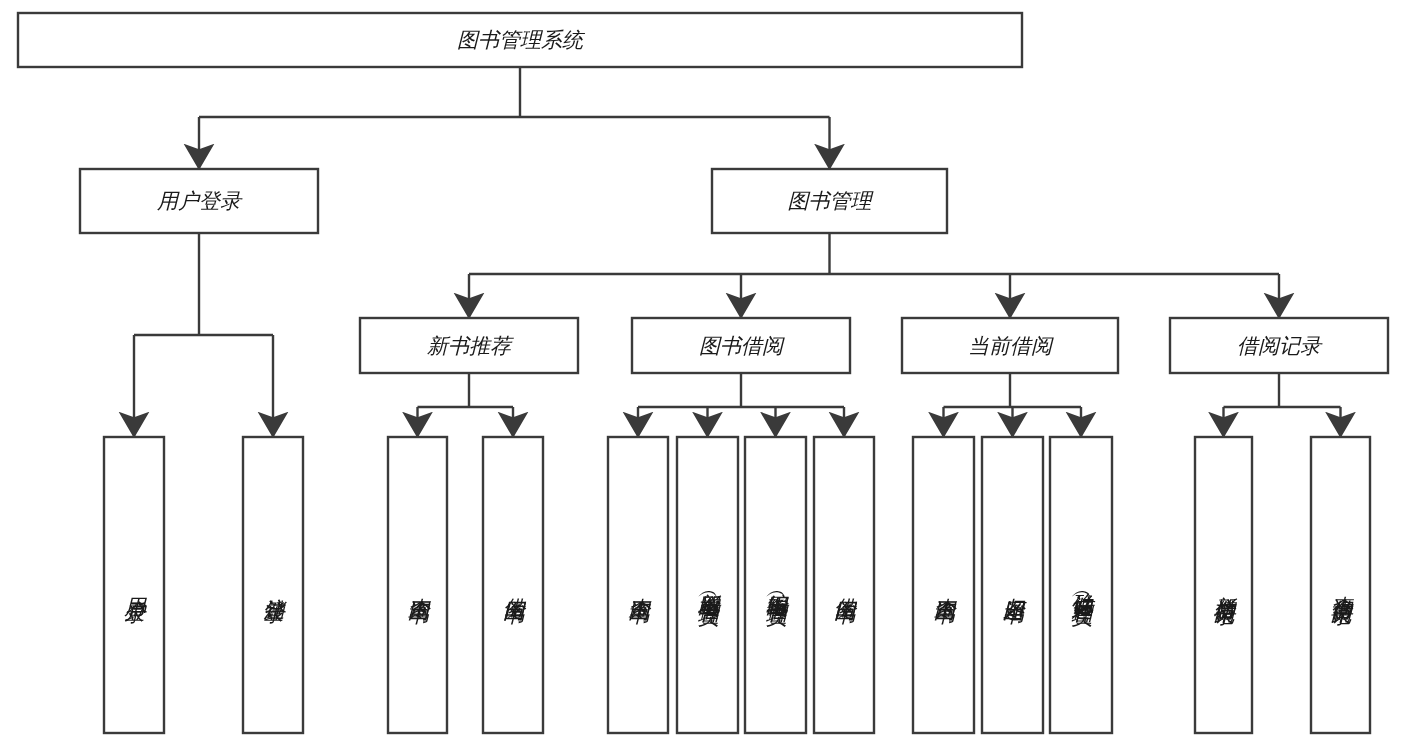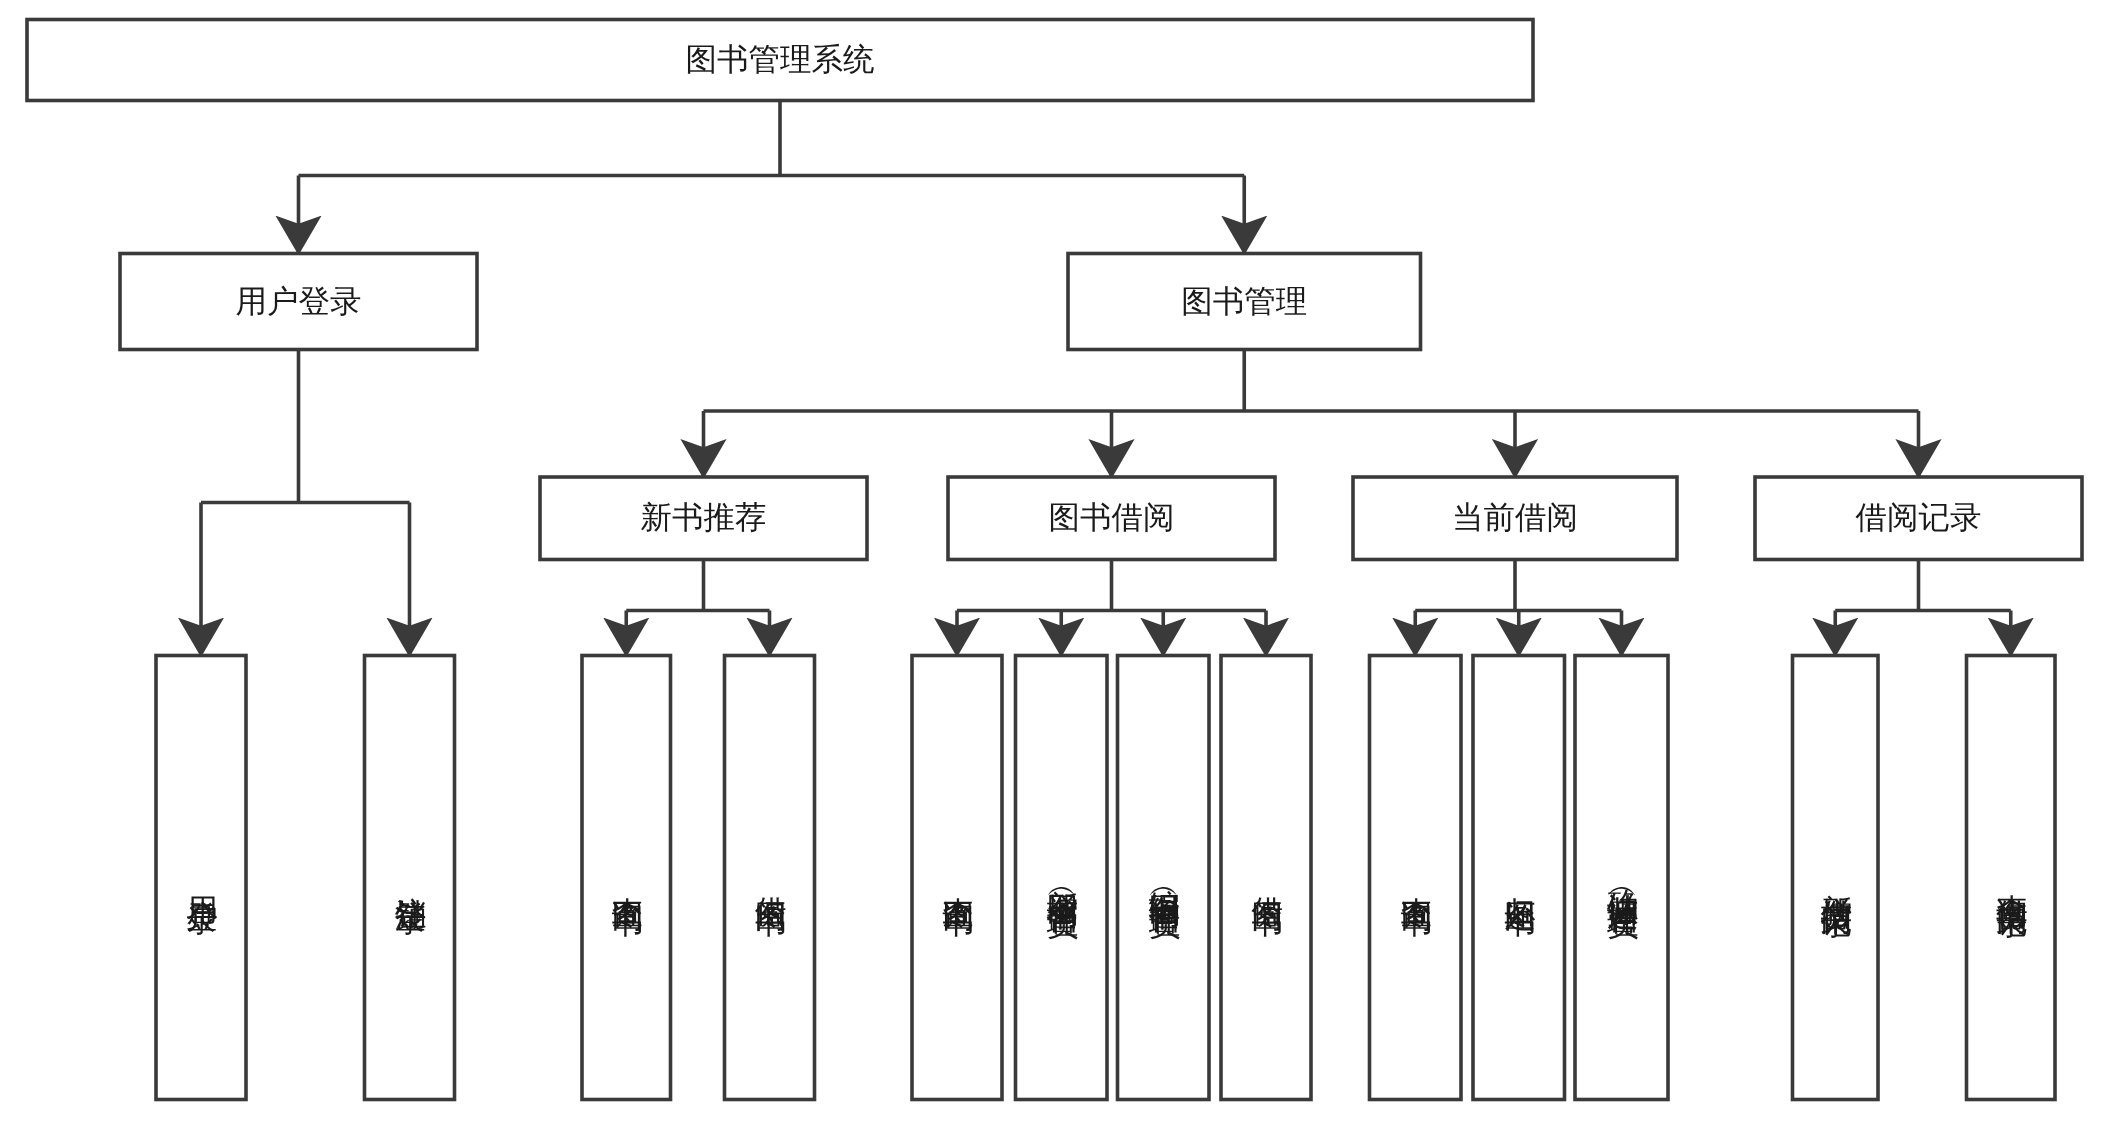--- a/index.html
+++ b/index.html
@@ -19,6 +19,7 @@
     position: relative;
     width: 1405px;
     height: 593px;
+    font-style: italic;
   }
   svg#diagram-svg {
     position: absolute;

